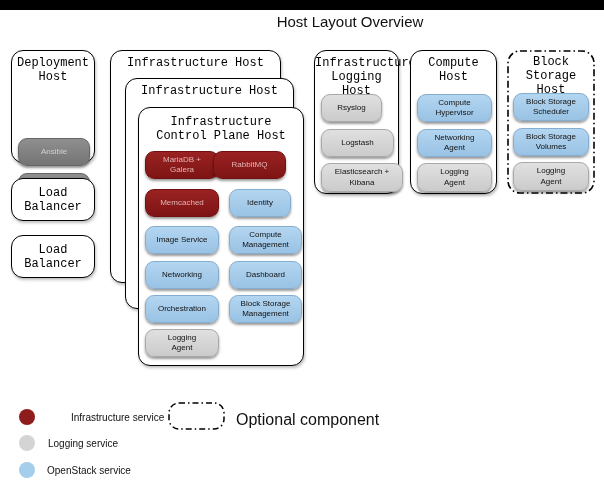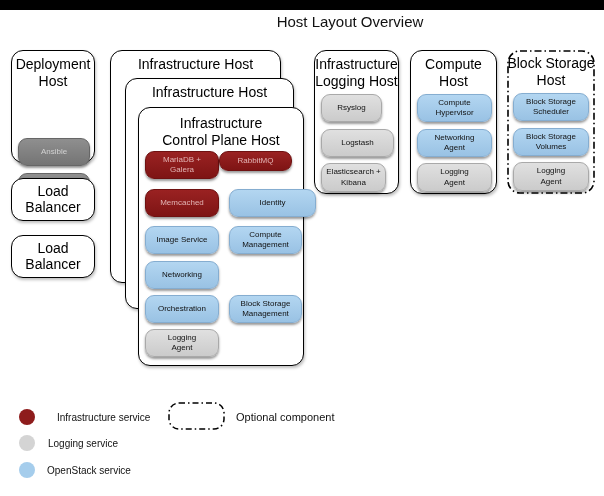--- a/index.html
+++ b/index.html
@@ -19,7 +19,7 @@
   .host.no-border { border:none; box-shadow:none; background:#fff; }
   .host-title {
     position:absolute; top:5px; left:0; right:0; text-align:center;
-    font-size:14px; line-height:1.18; color:#000; white-space:pre-line;
+    font-size:12px; line-height:1.18; color:#000; white-space:pre-line;font-family:Liberation Mono, monospace;
   }
   .host.center-title .host-title { top:50%; transform:translateY(-50%); }
   .svc {

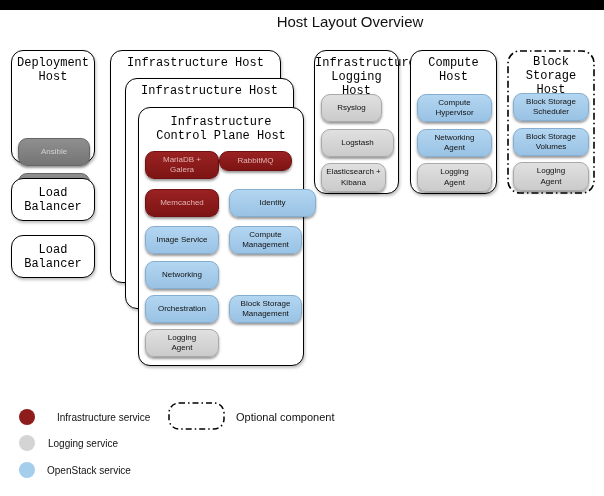--- a/index.html
+++ b/index.html
@@ -73,7 +73,7 @@
 Control Plane Host</div>
     <div class="svc infrastructure" style="left:6px;top:43px;width:74px;height:28px">MariaDB +
 Galera</div>
-    <div class="svc infrastructure" style="left:80px;top:43px;width:73px;height:20px">RabbitMQ</div>
+    <div class="svc infrastructure" style="left:74px;top:43px;width:73px;height:28px">RabbitMQ</div>
     <div class="svc infrastructure" style="left:6px;top:81px;width:74px;height:28px">Memcached</div>
     <div class="svc openstack" style="left:90px;top:81px;width:87px;height:28px">Identity</div>
     <div class="svc openstack" style="left:6px;top:118px;width:74px;height:28px">Image Service</div>

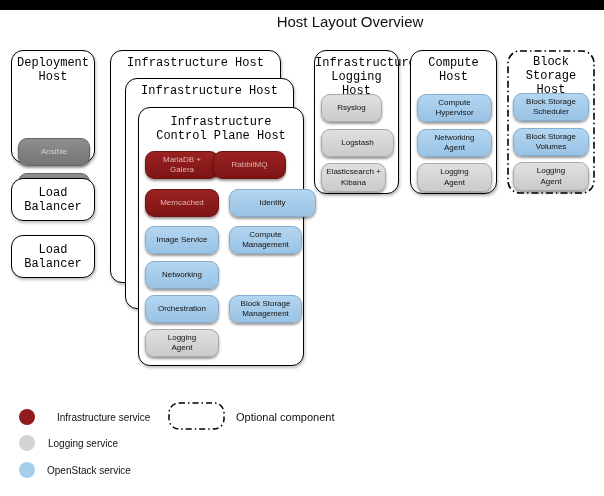--- a/index.html
+++ b/index.html
@@ -92,7 +92,7 @@
 Logging Host</div>
     <div class="svc logging" style="left:6px;top:43px;width:61px;height:28px">Rsyslog</div>
     <div class="svc logging" style="left:6px;top:78px;width:73px;height:28px">Logstash</div>
-    <div class="svc logging" style="left:6px;top:112px;width:65px;height:29px">Elasticsearch +
+    <div class="svc logging" style="left:6px;top:112px;width:82px;height:29px">Elasticsearch +
 Kibana</div>
   </div>
 

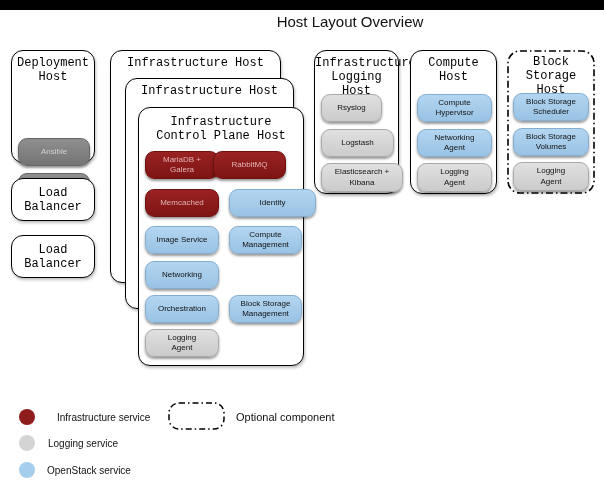--- a/index.html
+++ b/index.html
@@ -75,7 +75,7 @@
 Galera</div>
     <div class="svc infrastructure" style="left:74px;top:43px;width:73px;height:28px">RabbitMQ</div>
     <div class="svc infrastructure" style="left:6px;top:81px;width:74px;height:28px">Memcached</div>
-    <div class="svc openstack" style="left:90px;top:81px;width:87px;height:28px">Identity</div>
+    <div class="svc openstack" style="left:90px;top:81px;width:62px;height:28px">Identity</div>
     <div class="svc openstack" style="left:6px;top:118px;width:74px;height:28px">Image Service</div>
     <div class="svc openstack" style="left:90px;top:118px;width:73px;height:28px">Compute
 Management</div>

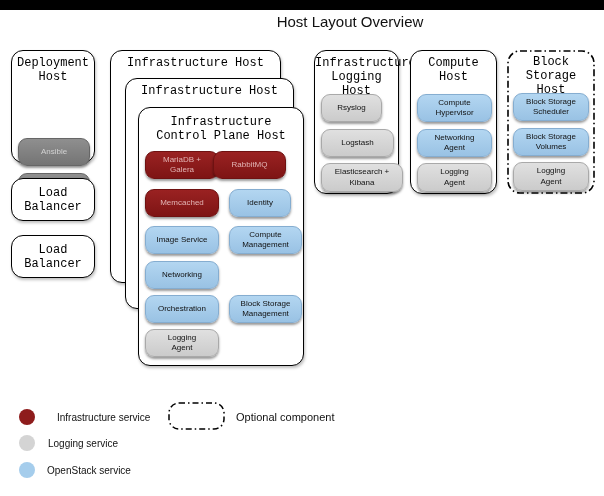--- a/index.html
+++ b/index.html
@@ -80,6 +80,7 @@
     <div class="svc openstack" style="left:90px;top:118px;width:73px;height:28px">Compute
 Management</div>
     <div class="svc openstack" style="left:6px;top:153px;width:74px;height:28px">Networking</div>
+    <div class="svc openstack" style="left:90px;top:153px;width:73px;height:28px">Dashboard</div>
     <div class="svc openstack" style="left:6px;top:187px;width:74px;height:28px">Orchestration</div>
     <div class="svc openstack" style="left:90px;top:187px;width:73px;height:28px">Block Storage
 Management</div>

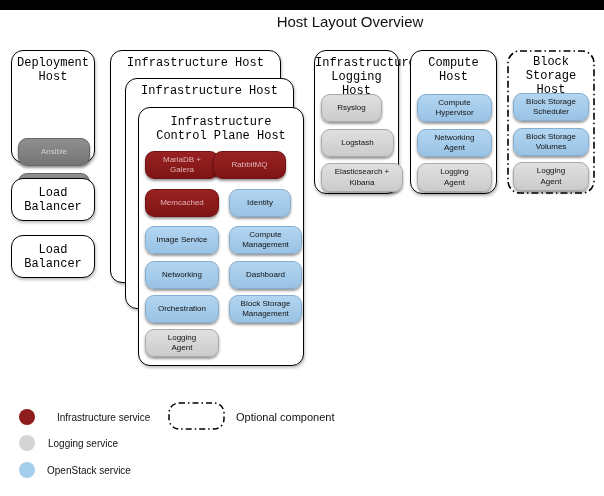--- a/index.html
+++ b/index.html
@@ -124,7 +124,7 @@
 
   <div class="legend-row" style="left:19px;top:409px">
     <span class="legend-swatch" style="background:#8e1c1c"></span>
-    <span class="legend-label" style="margin-left:22px">Infrastructure service</span>
+    <span class="legend-label" style="margin-left:36px">Infrastructure service</span>
   </div>
   <div class="legend-row" style="left:19px;top:435px">
     <span class="legend-swatch" style="background:#d4d4d4"></span>

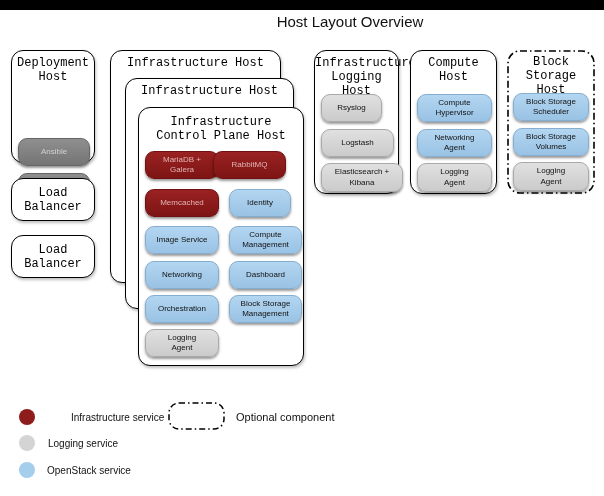--- a/index.html
+++ b/index.html
@@ -35,7 +35,7 @@
   .legend-row { position:absolute; display:flex; align-items:center; }
   .legend-swatch { width:16px; height:16px; border-radius:50%; flex:0 0 auto; }
   .legend-label { font-size:10px; color:#111; }
-  .optional-label { position:absolute; font-size:11px; color:#111; }
+  .optional-label { position:absolute; font-size:16px; color:#111; }
 </style>
 </head>
 <body>

